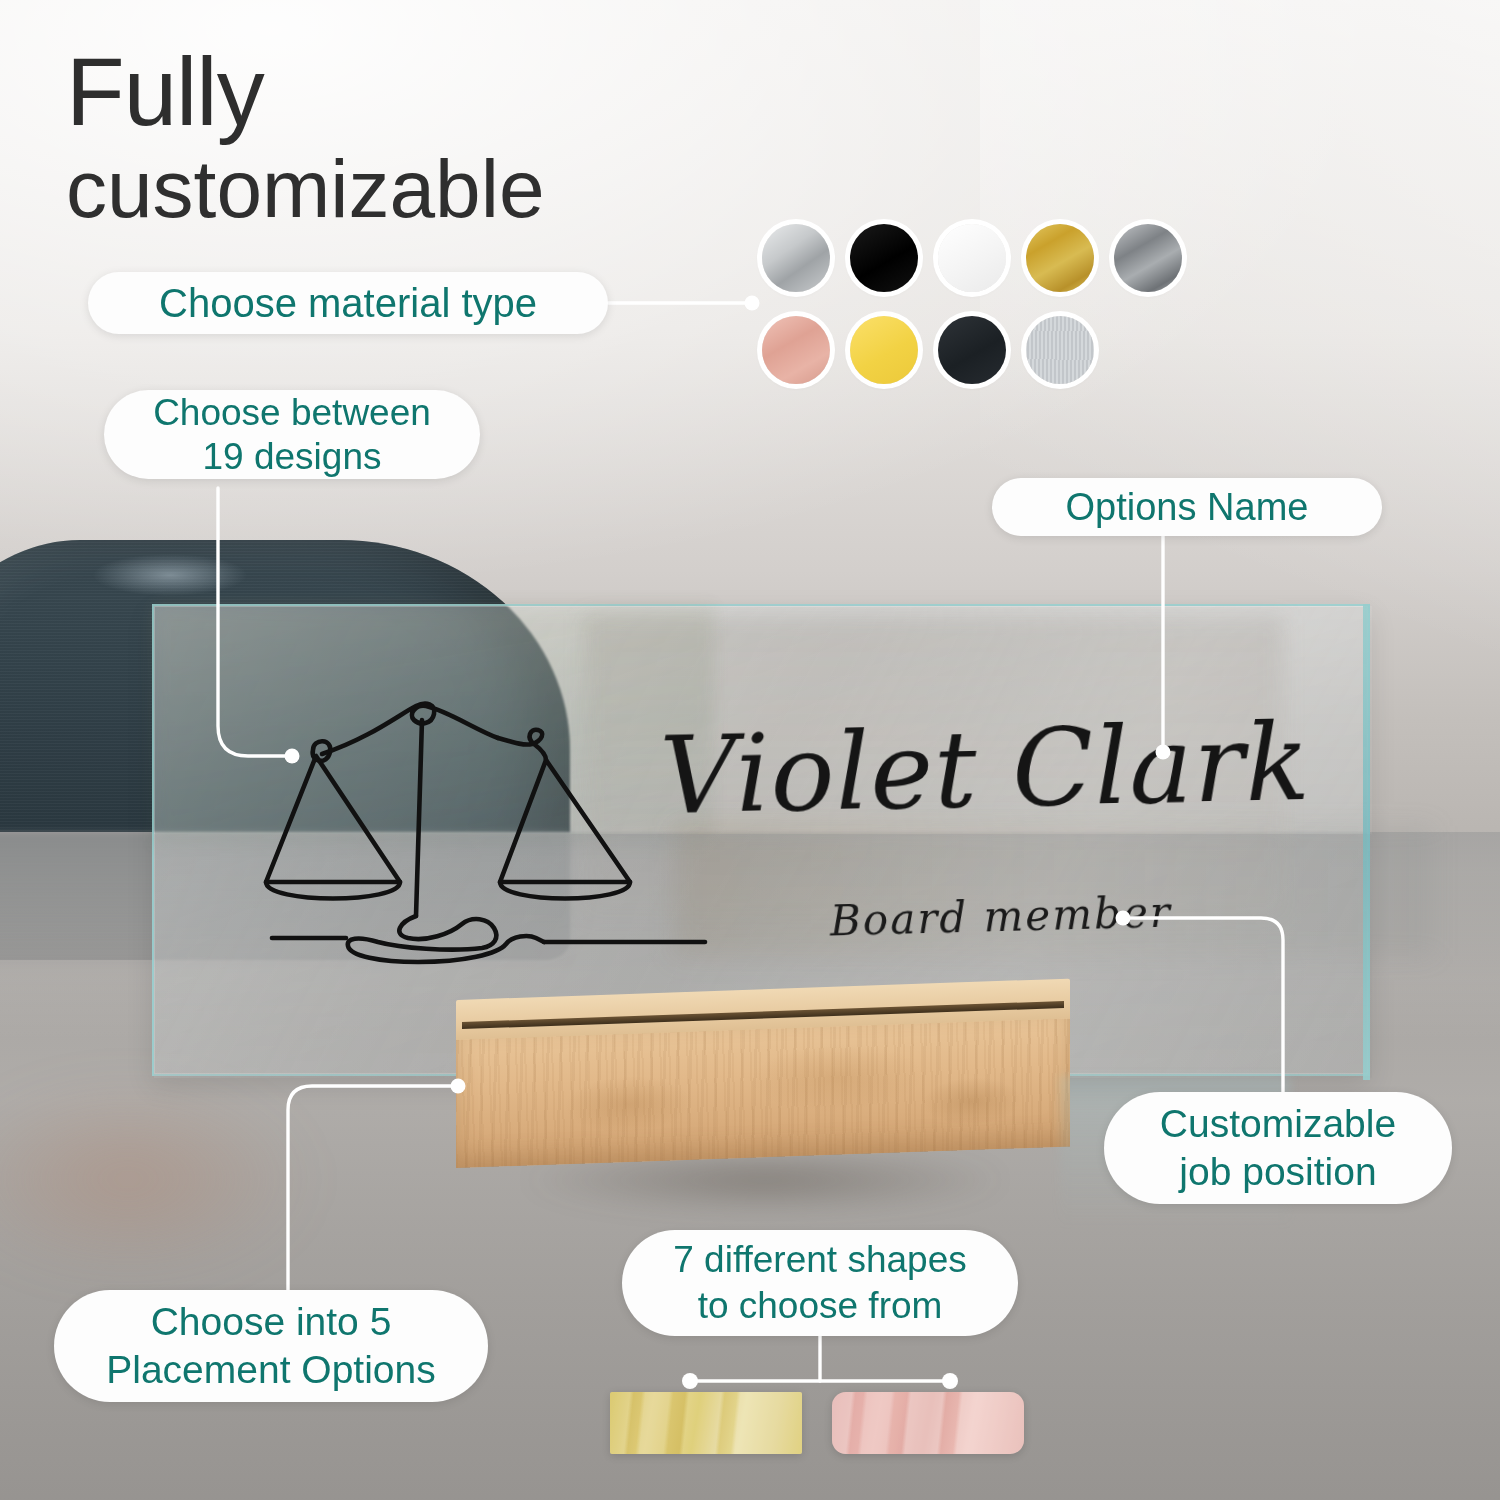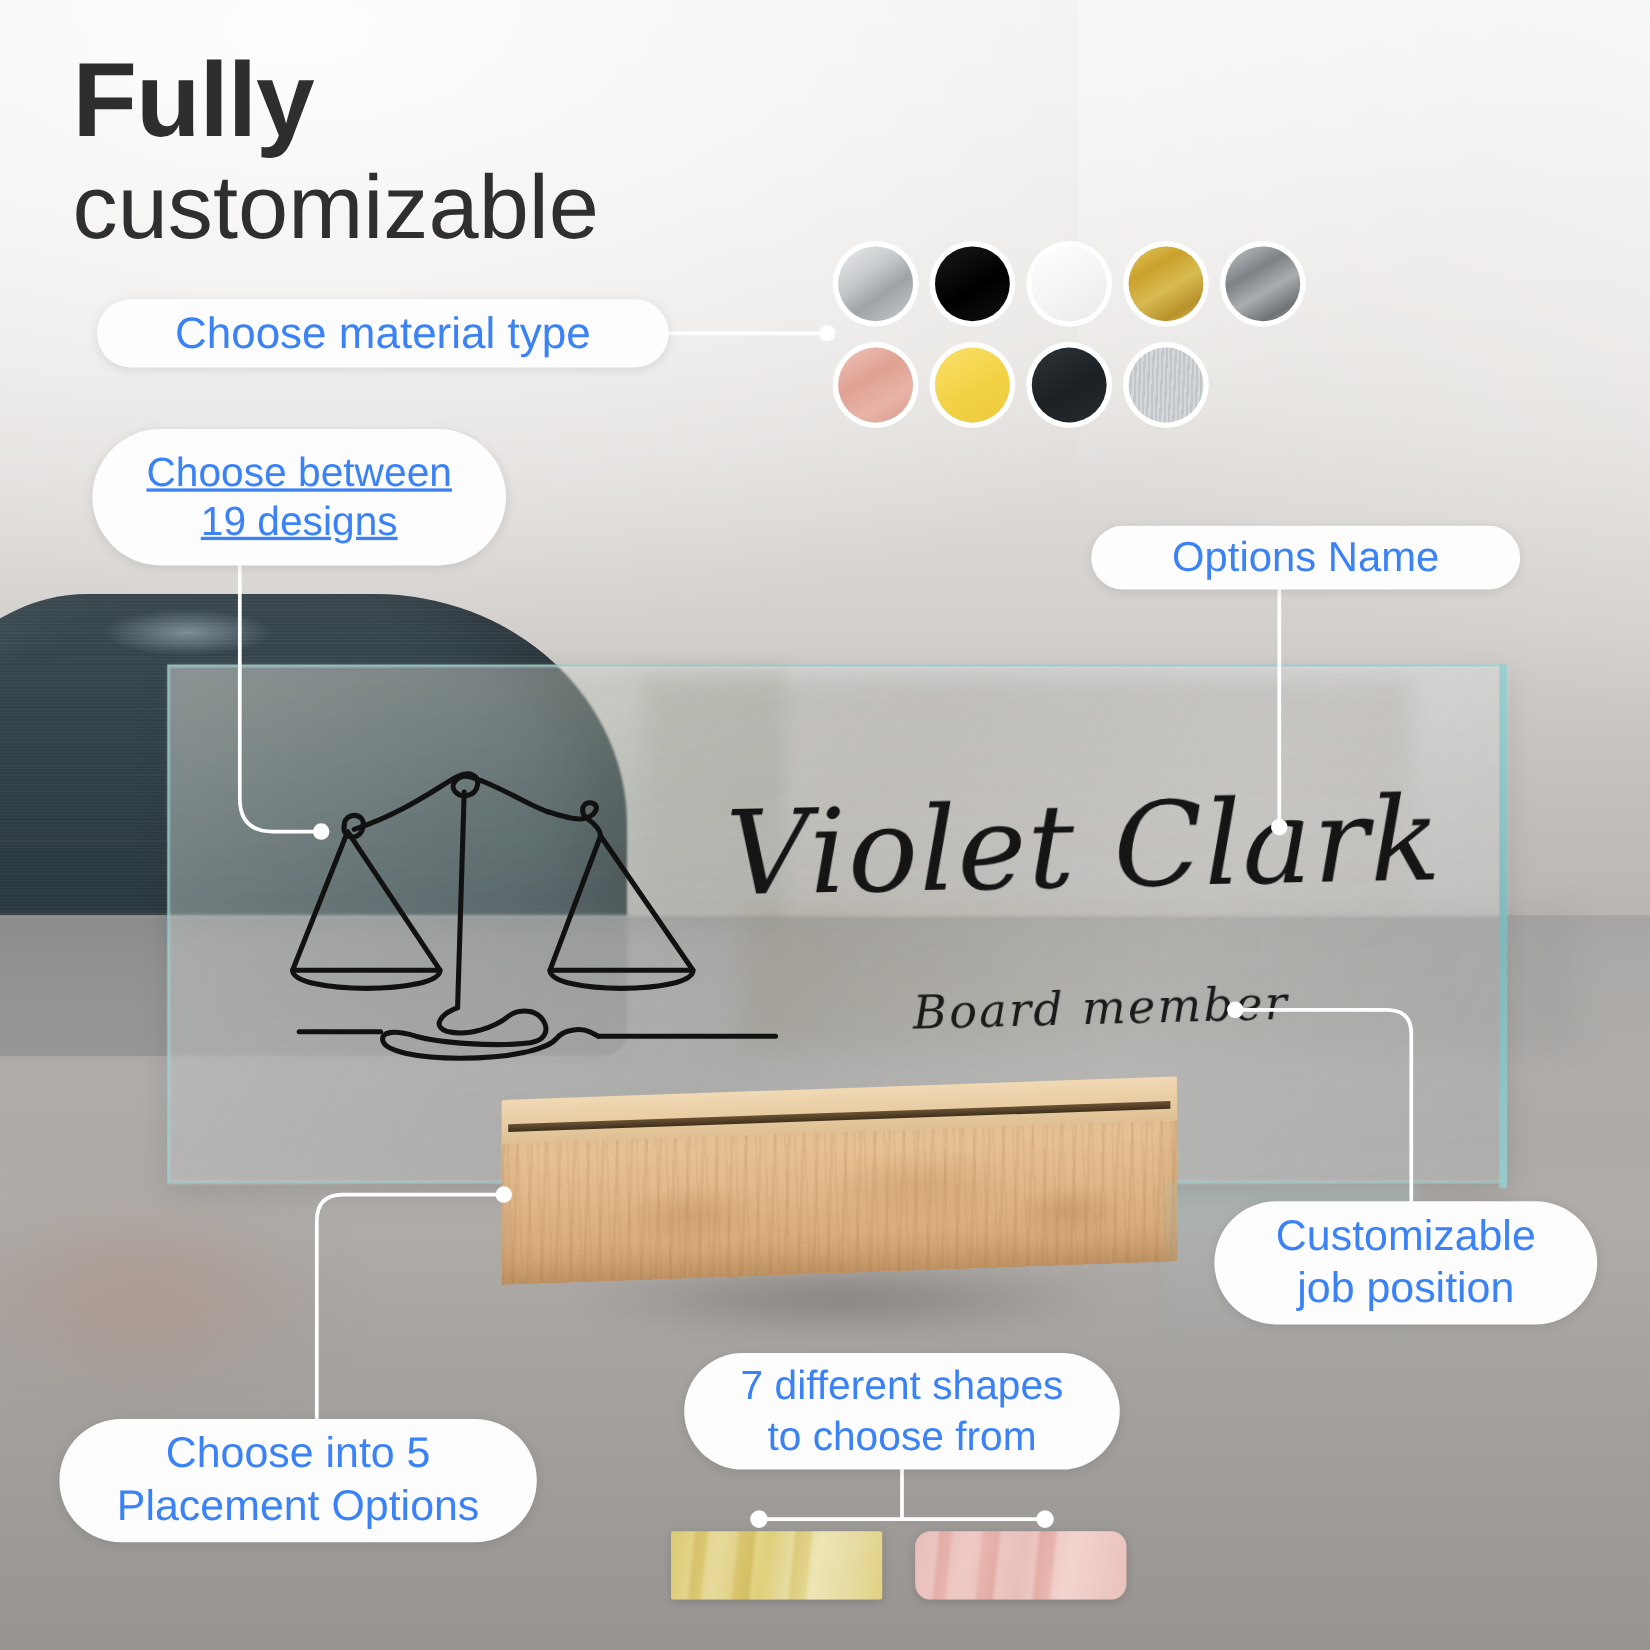--- a/index.html
+++ b/index.html
@@ -176,7 +176,7 @@
   
   .h-fully {
     position:absolute; left:66px; top:44px;
-    font-size:96px; font-weight:700; color:#2e2e2e; letter-spacing:-1px;
+    font-size:96px; font-weight:400; color:#2e2e2e; letter-spacing:-1px;
     line-height:1.0;
   }
   .h-custom {

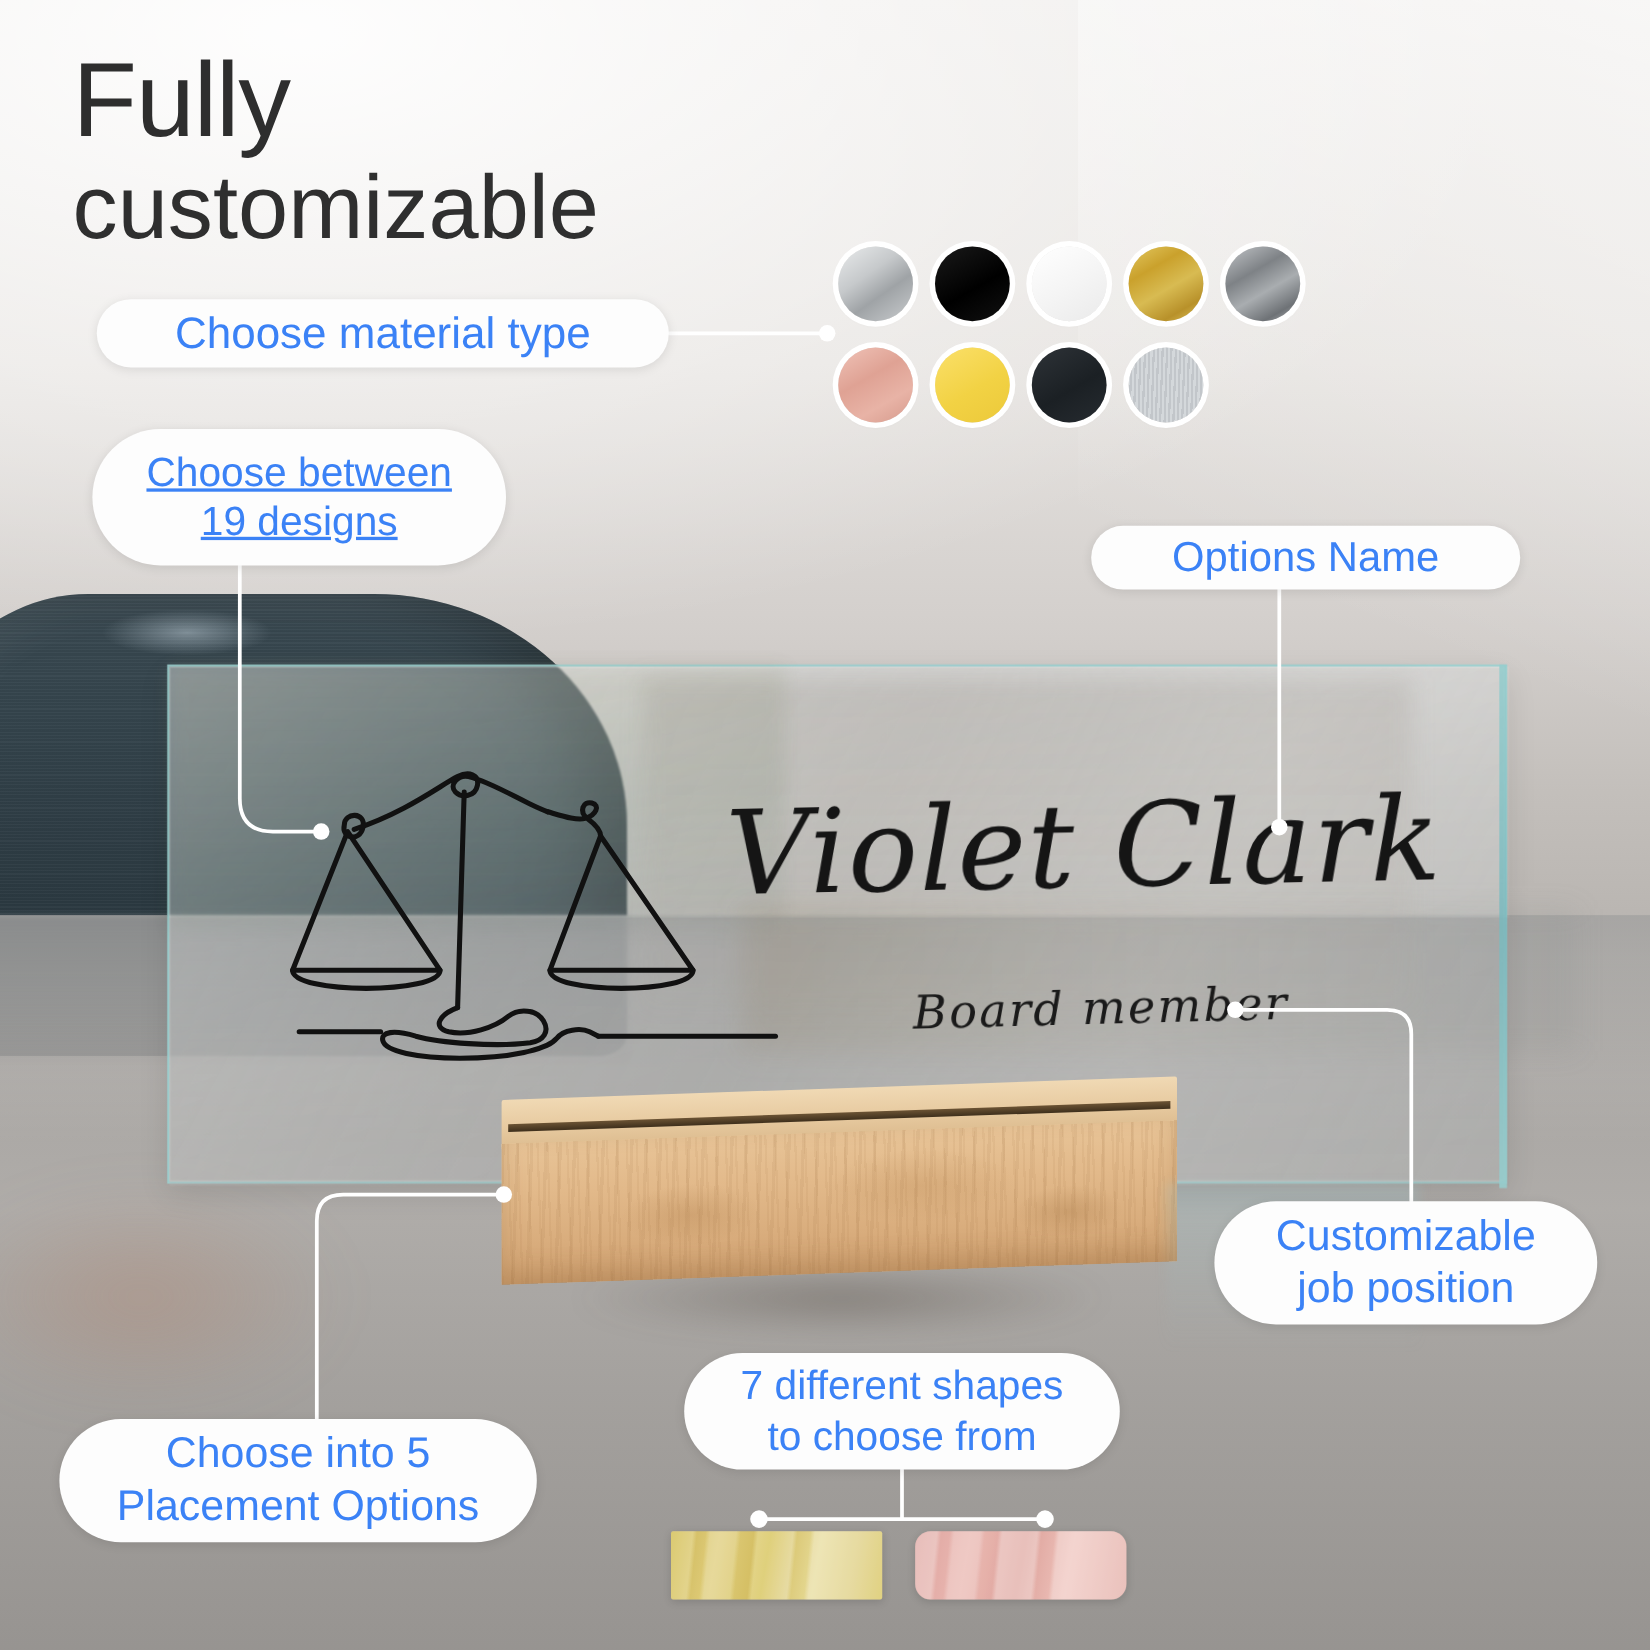--- a/index.html
+++ b/index.html
@@ -190,7 +190,7 @@
     position:absolute;
     background:#fdfdfd;
     border-radius:999px;
-    color:#3b82f6;
+    color:#0f766e;
     font-weight:300;
     text-align:center;
     display:flex; align-items:center; justify-content:center;

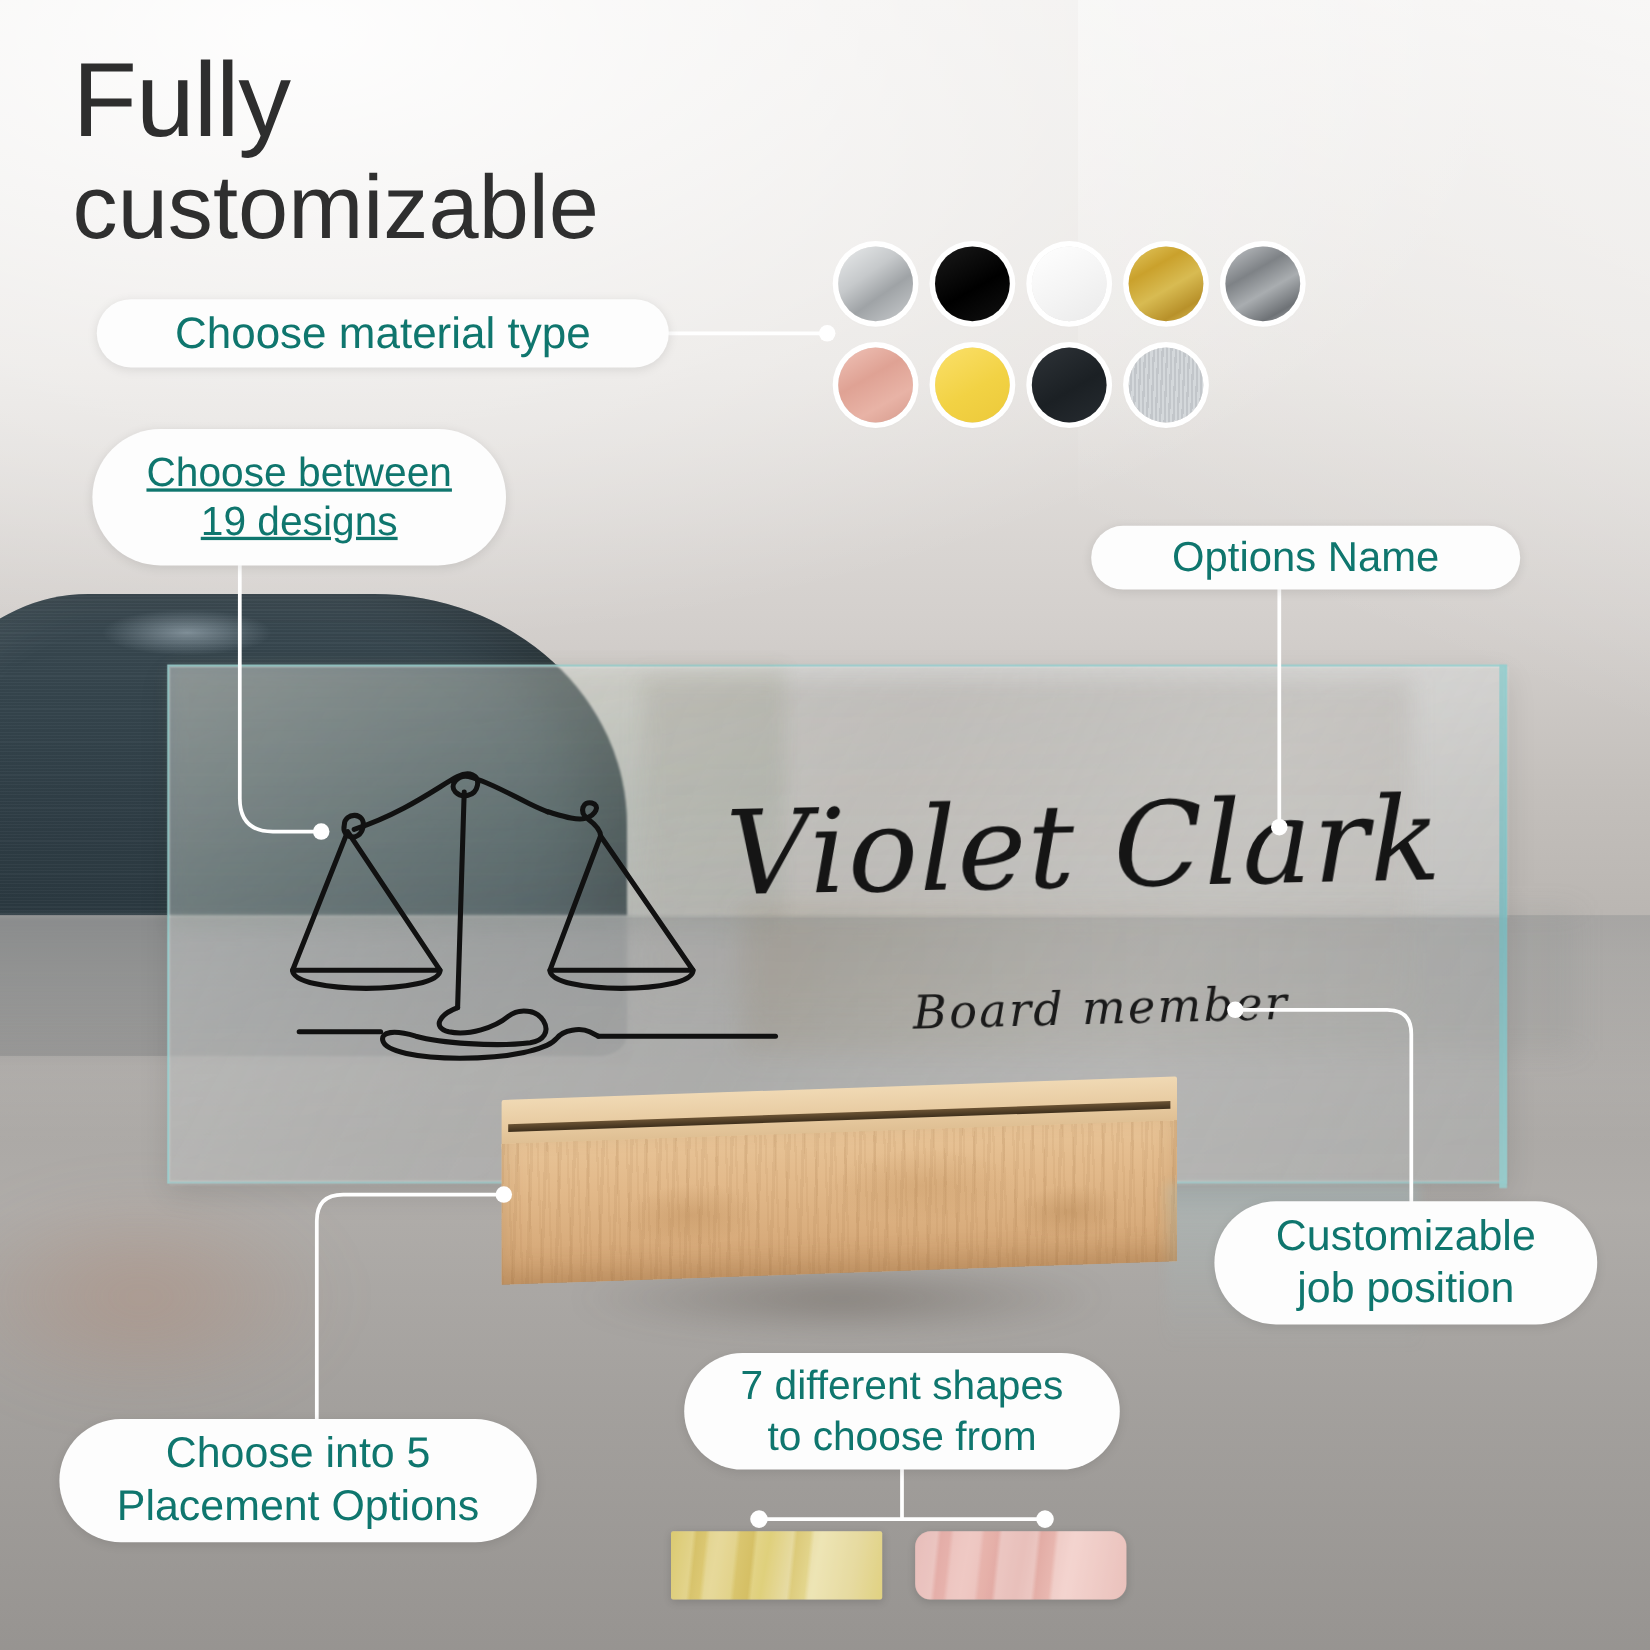--- a/index.html
+++ b/index.html
@@ -198,7 +198,7 @@
     white-space:pre-line;
   }
   .pill.p-material { left:88px;  top:272px; width:520px; height:62px;  font-size:40px; }
-  .pill.p-designs  { left:84px;  top:390px; width:376px; height:124px;  font-size:37px; line-height:44px;text-decoration:underline; }
+  .pill.p-designs  { left:104px;  top:390px; width:376px; height:89px;  font-size:37px; line-height:44px; }
   .pill.p-name     { left:992px; top:478px; width:390px; height:58px;  font-size:38px; }
   .pill.p-job      { left:1104px;top:1092px;width:348px; height:112px; font-size:39px; line-height:48px; }
   .pill.p-place    { left:54px;  top:1290px;width:434px; height:112px; font-size:39px; line-height:48px; }

